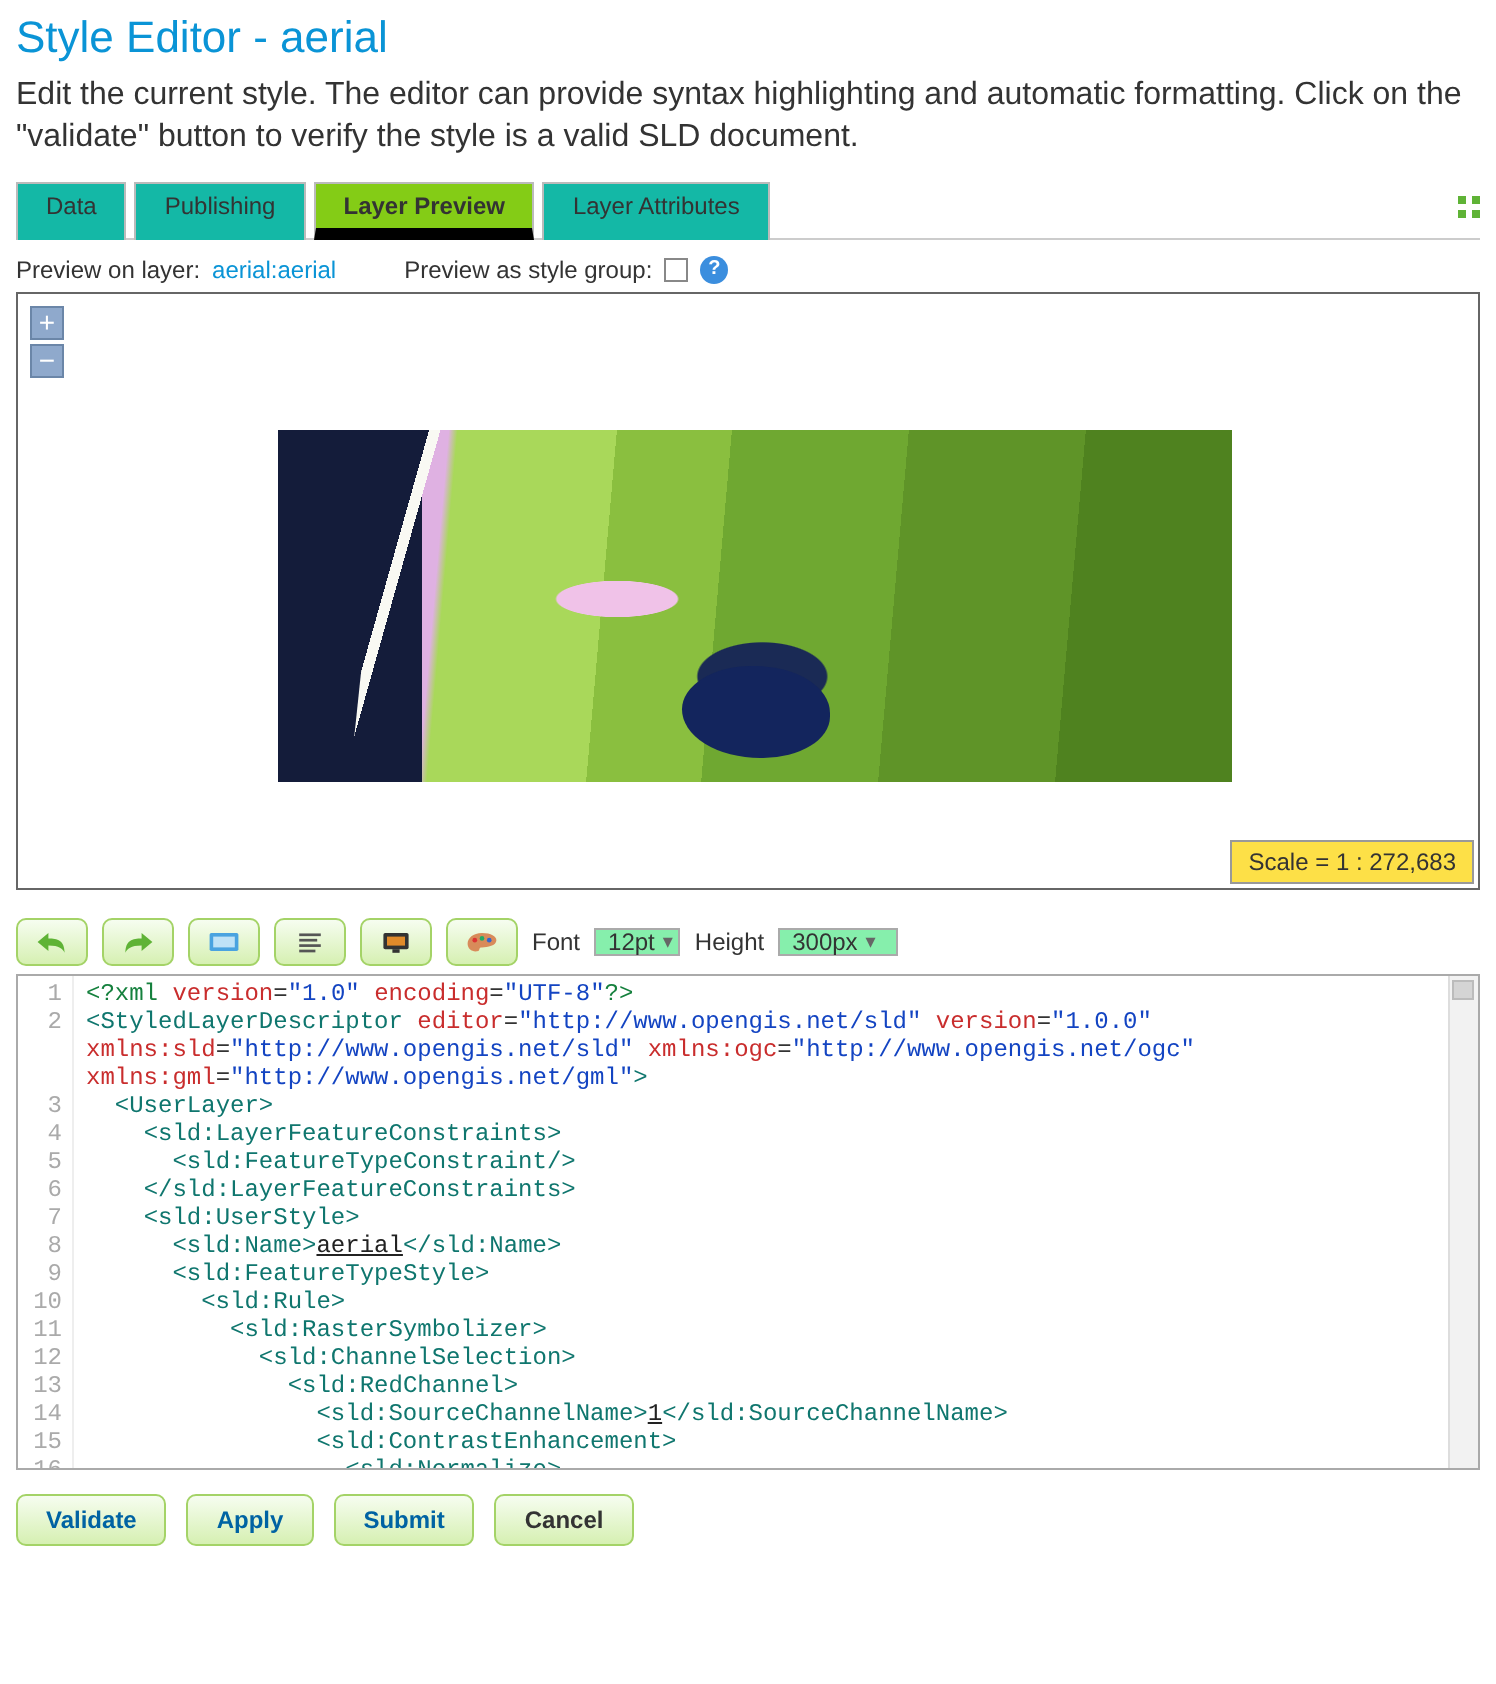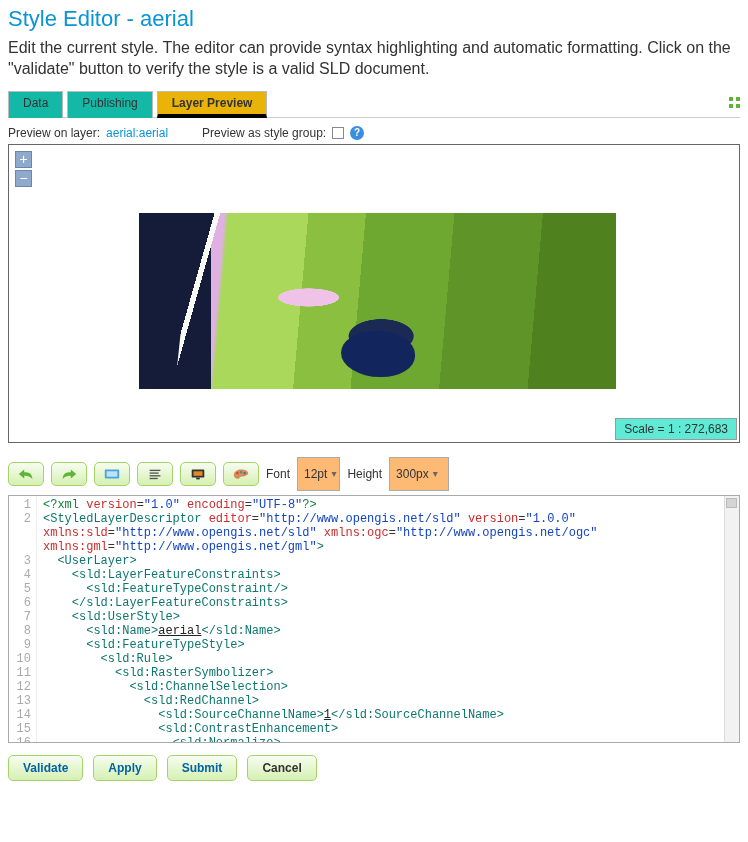--- a/index.html
+++ b/index.html
@@ -37,8 +37,8 @@
     top: 1px;
   }
   .tab.active {
-    background: #eab308;
-    border-bottom: 4px solid #000000;
+    background: #84cc16;
+    border-bottom: 6px solid #000000;
     font-weight: bold;
   }
   .expand {

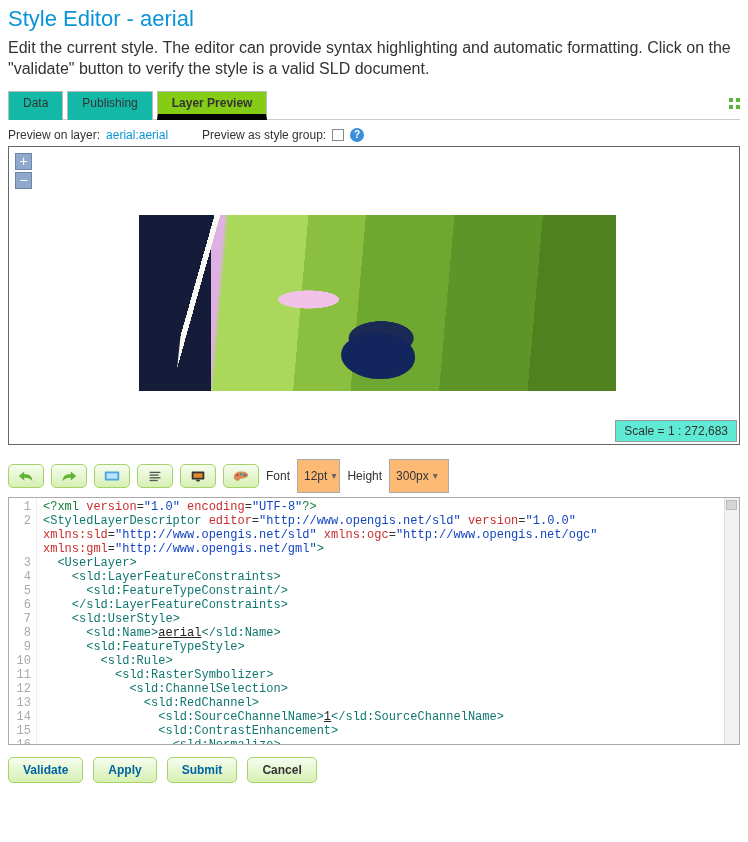--- a/index.html
+++ b/index.html
@@ -155,6 +155,7 @@
     <div class="tab">Data</div>
     <div class="tab">Publishing</div>
     <div class="tab active">Layer Preview</div>
+    <div class="tab">Layer Attributes</div>
   </div>
   <div class="expand">
     <div class="exp-a"></div>

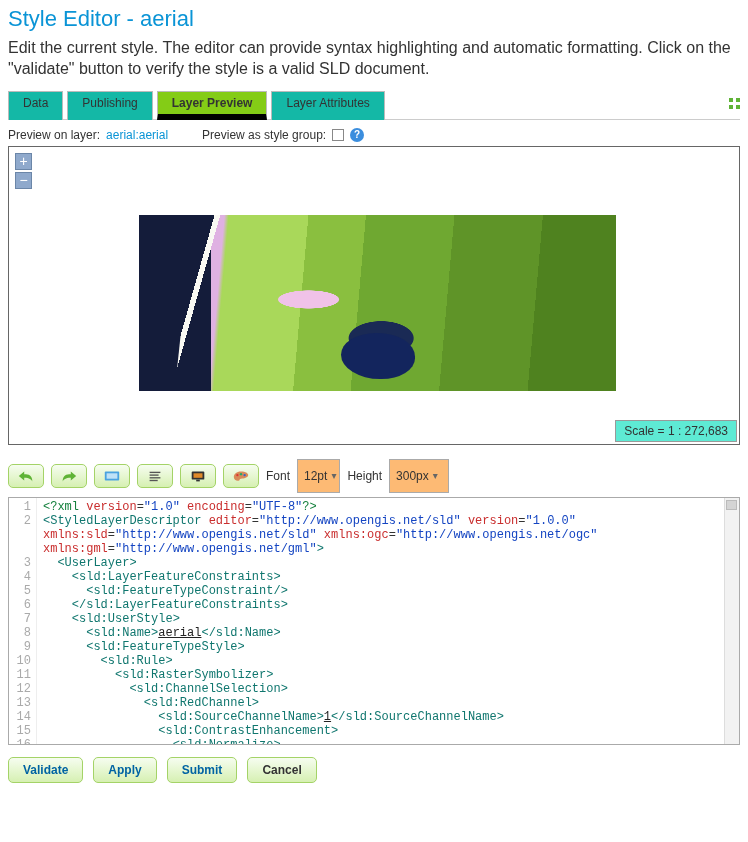--- a/index.html
+++ b/index.html
@@ -92,7 +92,7 @@
   }
   .scale {
     position:absolute; right:2px; bottom:2px;
-    border:1px solid #999; font-size:12px; padding:3px 8px; background:#5eead4;
+    border:1px solid #999; font-size:12px; padding:3px 8px; background:#fde047;
   }
   .toolbar {
     margin-top: 14px;

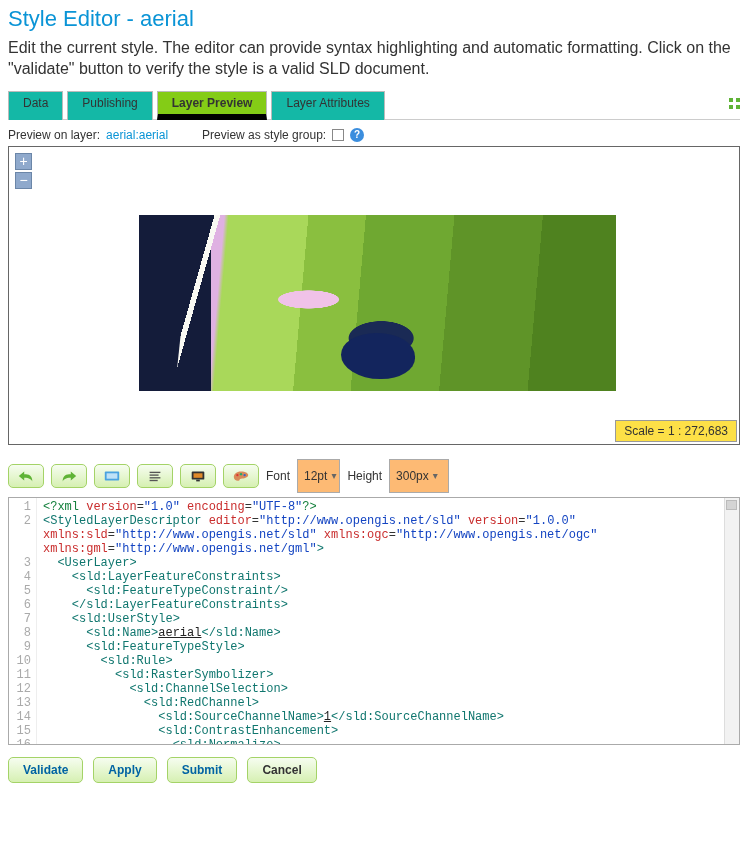--- a/index.html
+++ b/index.html
@@ -108,8 +108,8 @@
   }
   .tbl { font-size:12px; }
   .sel {
-    height:34px; border:1px solid #aaa; font-size:12px;
-    display:inline-flex; align-items:center; padding:0 3px 0 6px; background:#fdba74;
+    height:14px; border:1px solid #aaa; font-size:12px;
+    display:inline-flex; align-items:center; padding:0 3px 0 6px; background:#86efac;
   }
   .sel .caret { margin-left:4px; font-size:10px; color:#666; }
   .editor {

